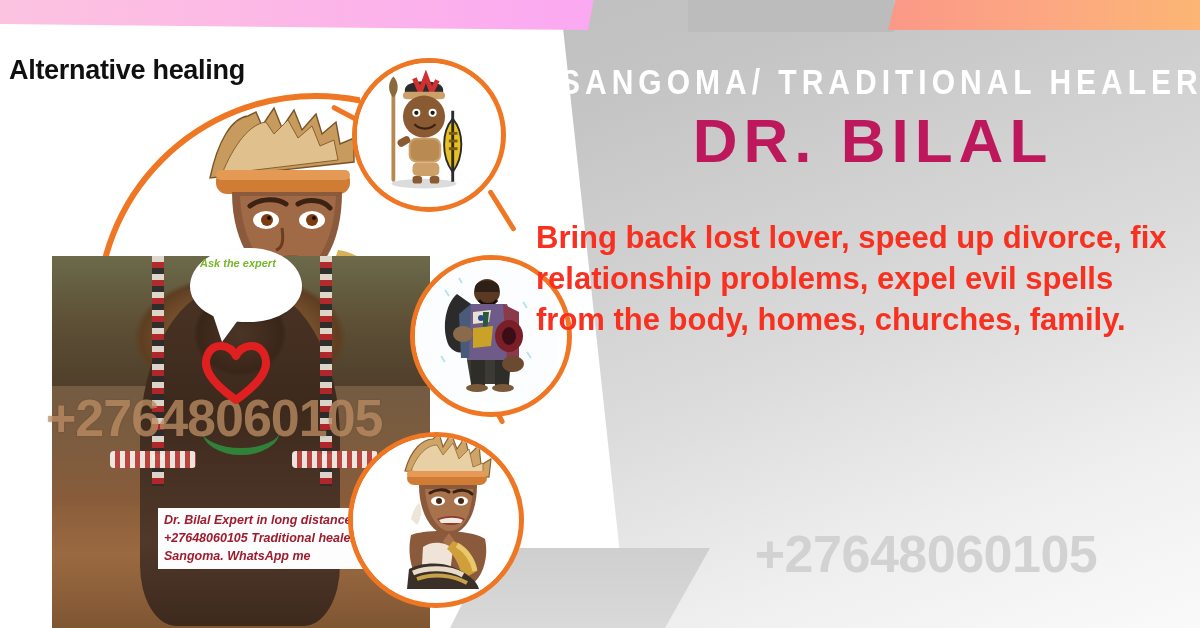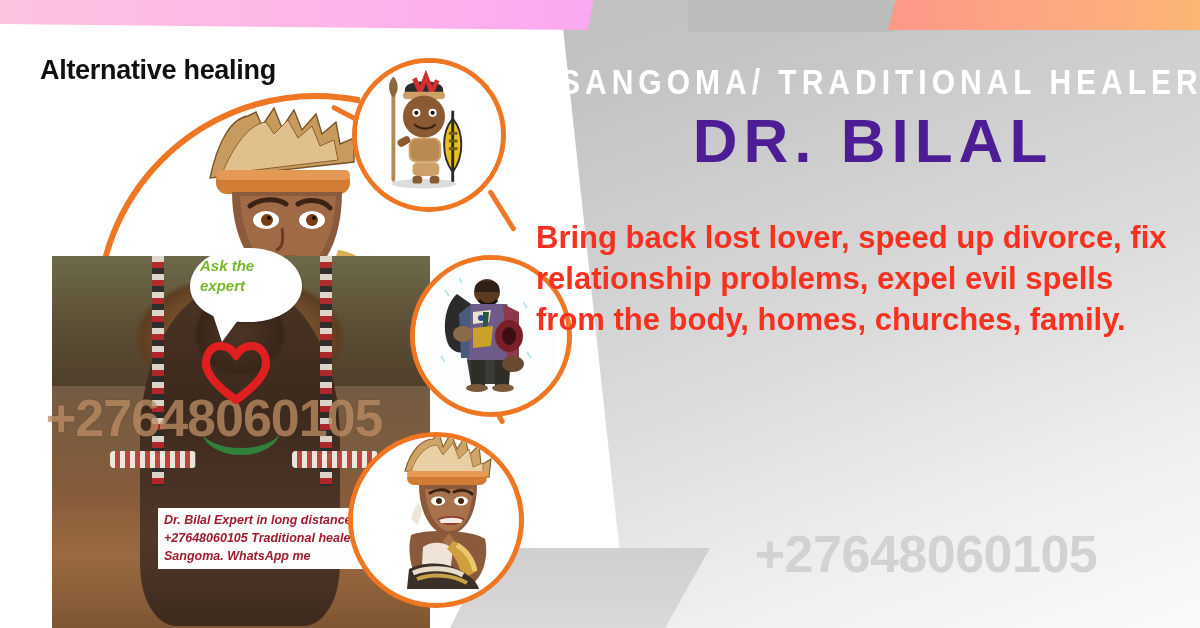--- a/index.html
+++ b/index.html
@@ -39,7 +39,7 @@
 
   
   .alt-heading{
-    position:absolute;left:40px;top:55px;
+    position:absolute;left:9px;top:55px;
     font-size:27px;font-weight:bold;color:#101010;
     letter-spacing:-.3px;white-space:nowrap;
   }

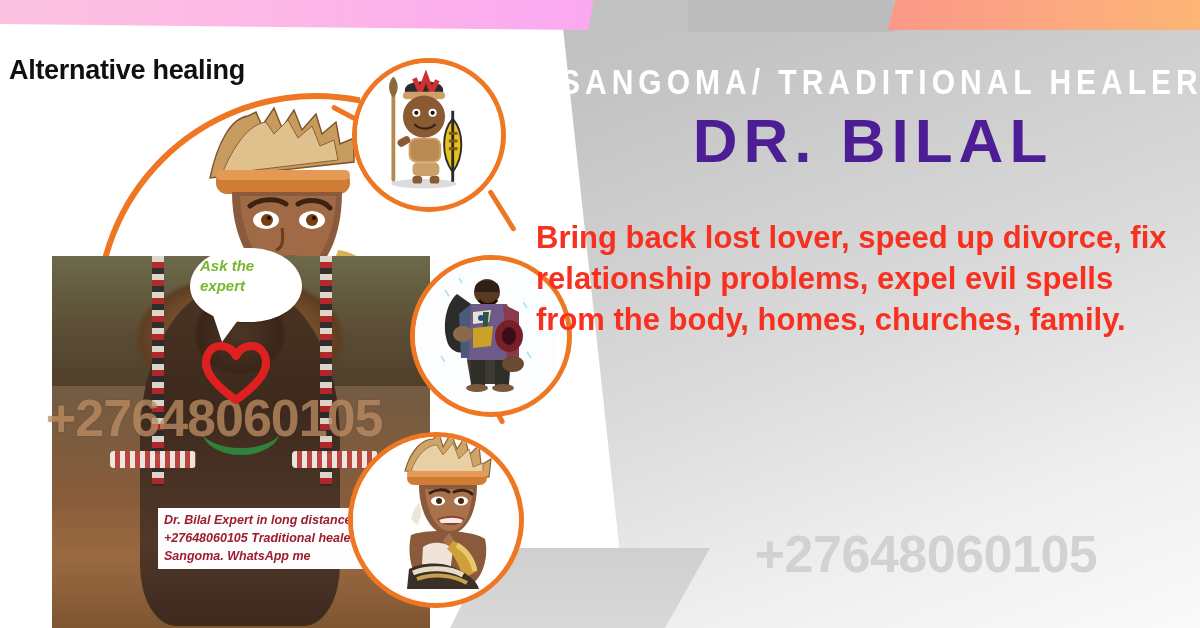--- a/index.html
+++ b/index.html
@@ -169,7 +169,7 @@
   }
   .name{
     position:absolute;left:560px;top:105px;width:626px;
-    text-align:center;color:#4c1d95;
+    text-align:center;color:#be185d;
     font-size:62px;font-weight:bold;letter-spacing:6px;
     white-space:nowrap;
   }

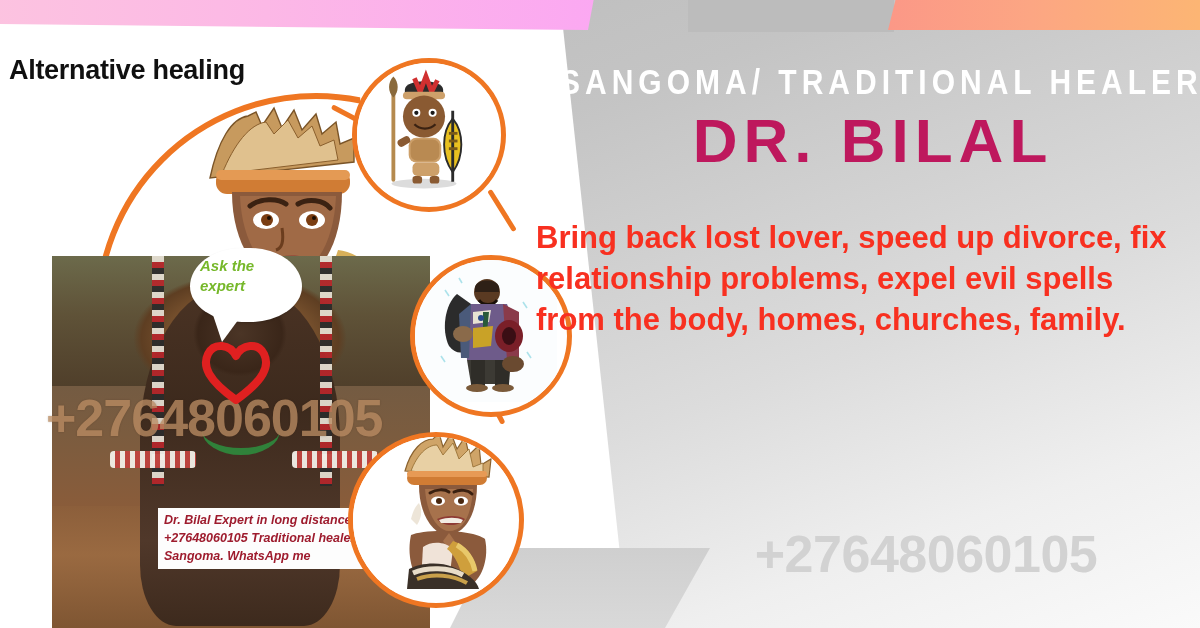--- a/index.html
+++ b/index.html
@@ -131,7 +131,7 @@
   }
   .bubble-text{
     position:absolute;left:200px;top:256px;width:96px;
-    font-size:15px;font-weight:bold;font-style:italic;color:#76b82a;
+    font-size:11px;font-weight:bold;font-style:italic;color:#76b82a;
     line-height:1.35;text-align:left;
   }
 

